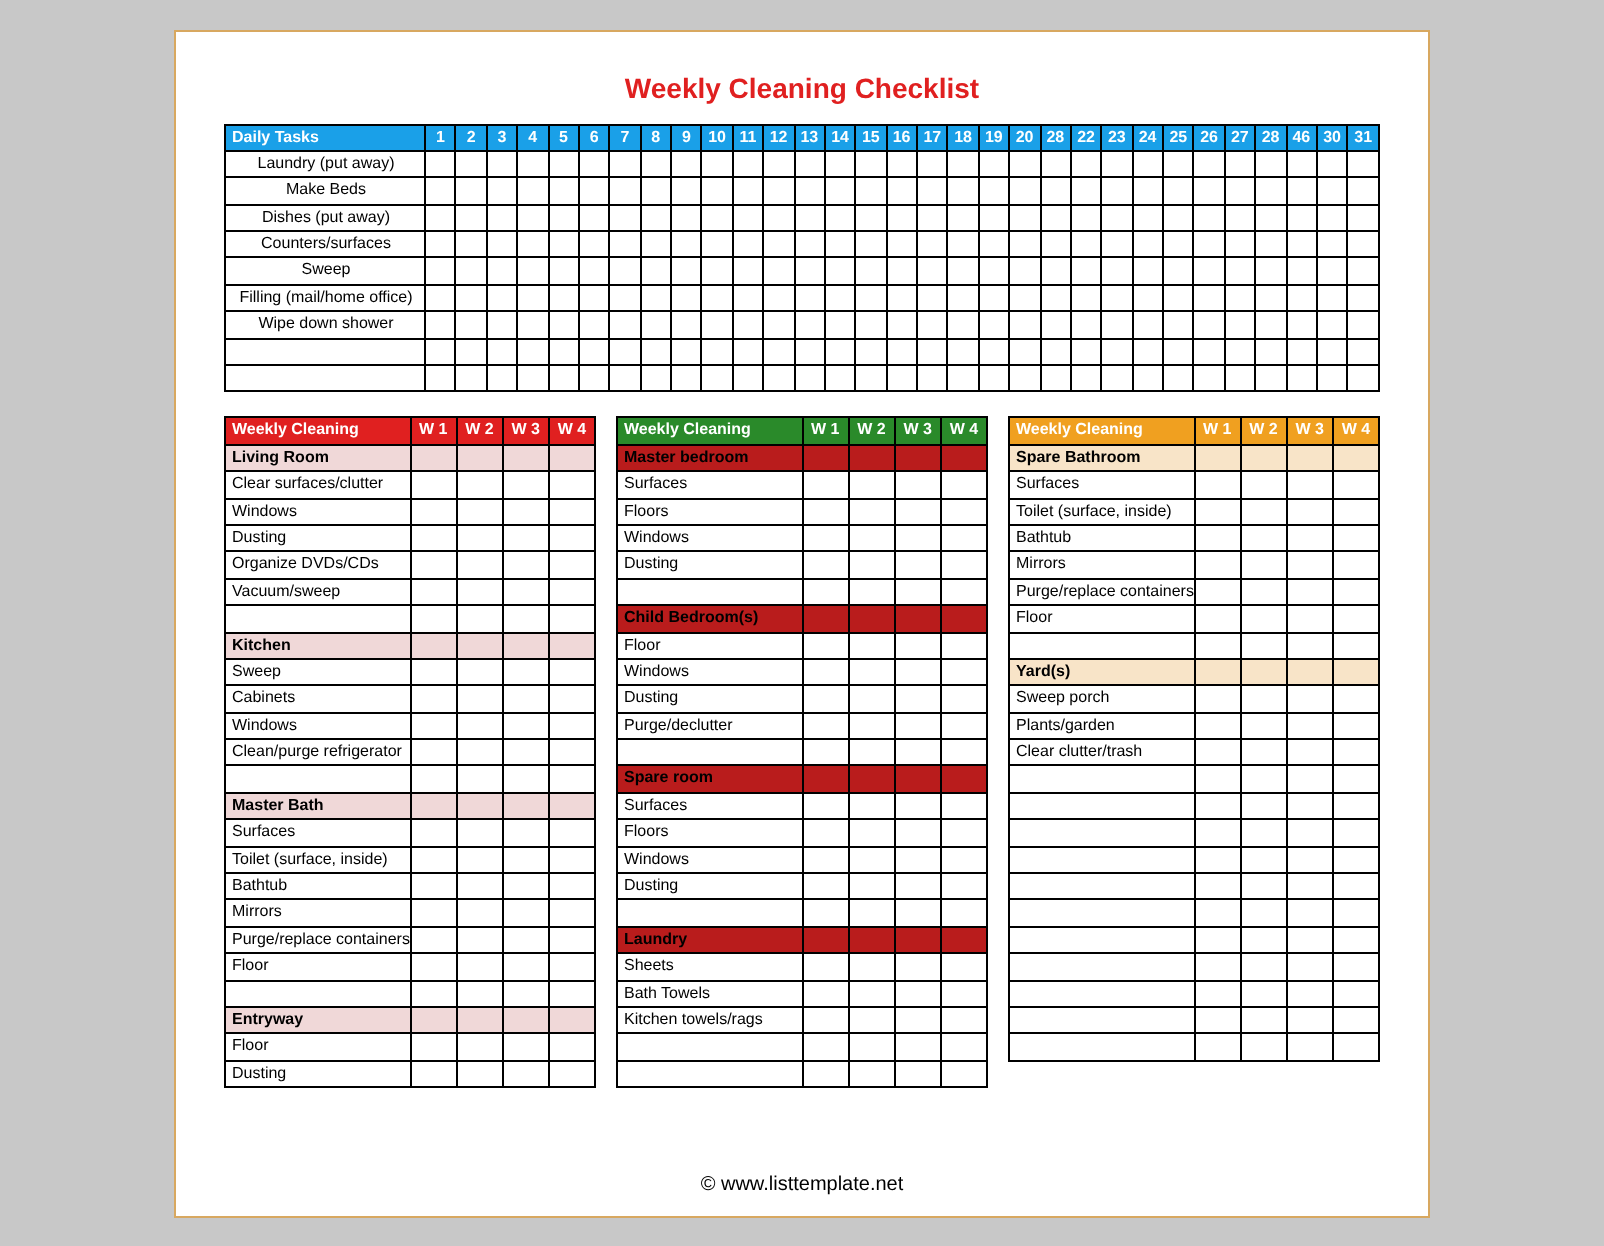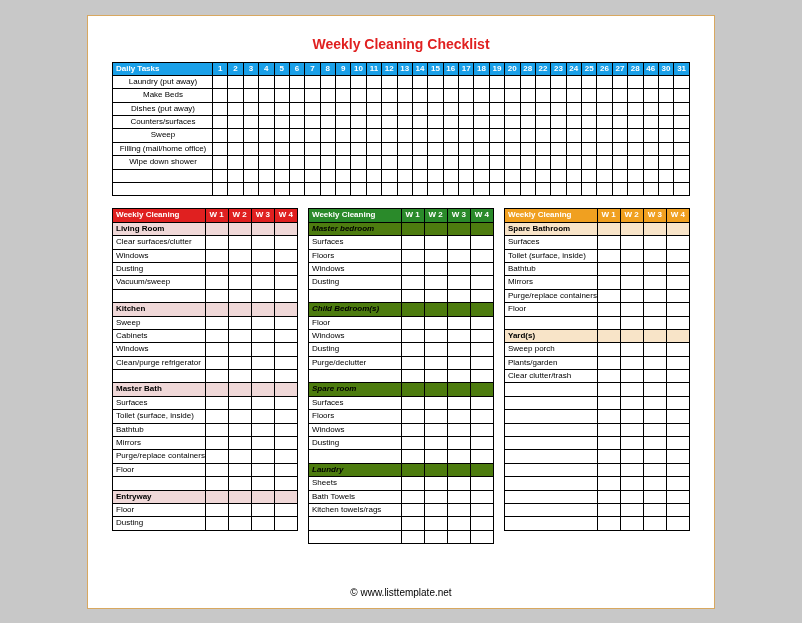--- a/index.html
+++ b/index.html
@@ -97,7 +97,7 @@
 
   .subhead td.first { font-weight:bold; }
   .col1 .subhead td { background:#f0d8d8; }
-  .col2 .subhead td { background:#4d7c0f;font-style:italic; }
+  .col2 .subhead td { background:#b91c1c; }
   .col3 .subhead td { background:#f8e4c8; }
 
   .gap td { background:#fff; }

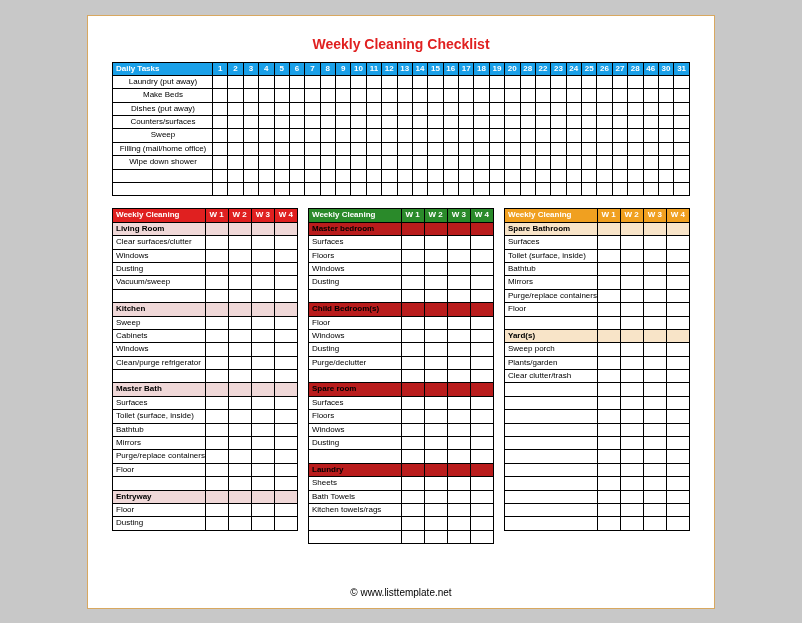--- a/index.html
+++ b/index.html
@@ -514,6 +514,13 @@
               <td>&nbsp;</td>
             </tr>
             <tr>
+              <td class="first">Organize DVDs/CDs</td>
+              <td>&nbsp;</td>
+              <td>&nbsp;</td>
+              <td>&nbsp;</td>
+              <td>&nbsp;</td>
+            </tr>
+            <tr>
               <td class="first">Vacuum/sweep</td>
               <td>&nbsp;</td>
               <td>&nbsp;</td>

